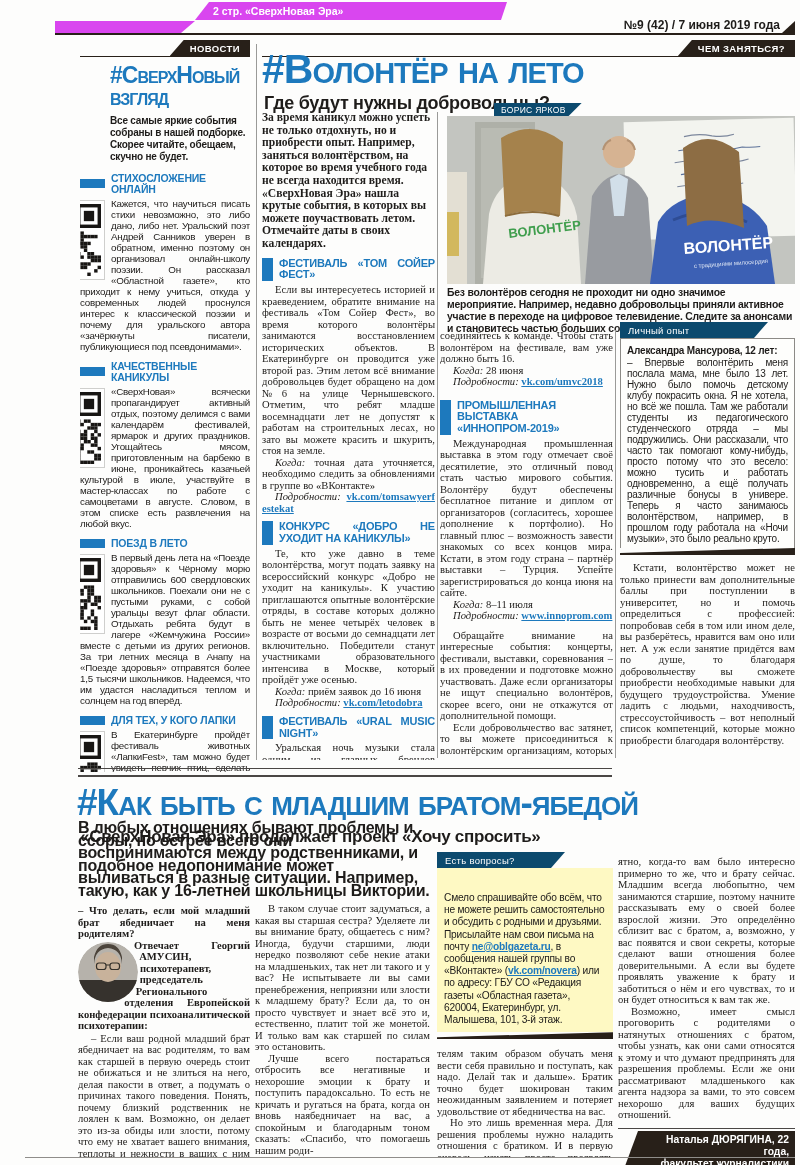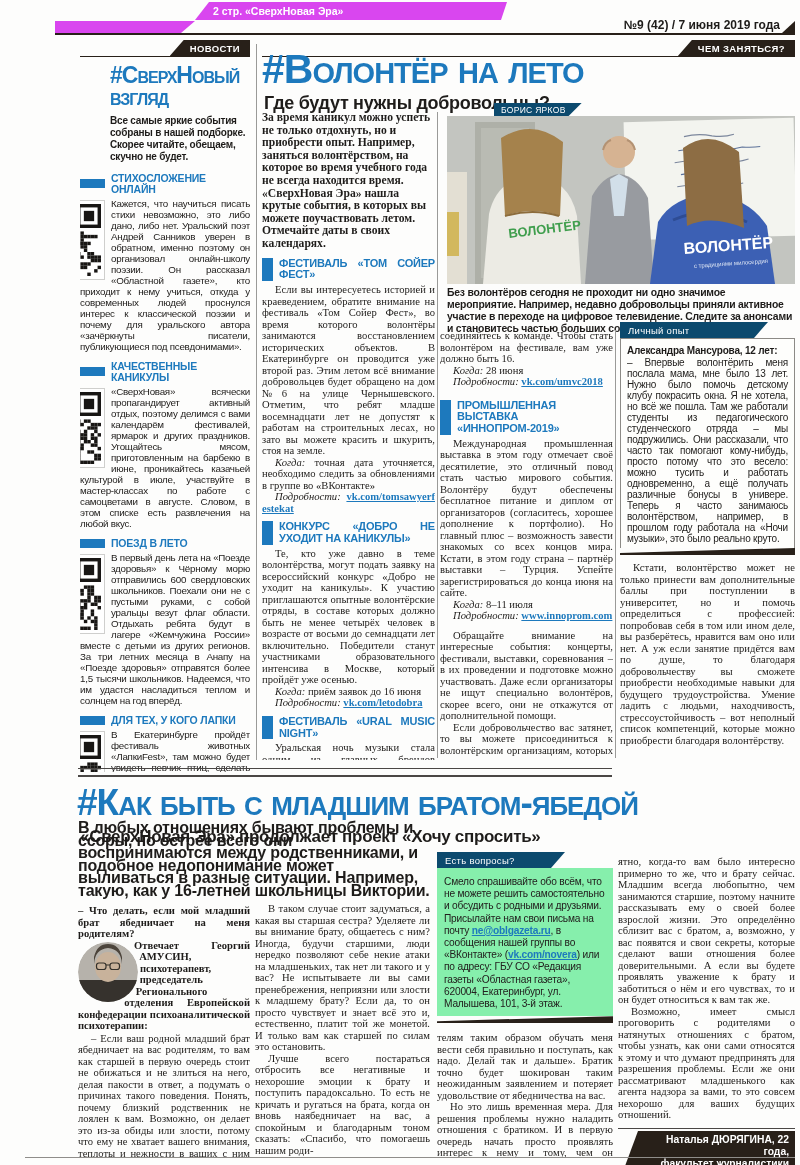--- a/index.html
+++ b/index.html
@@ -91,7 +91,7 @@
     shape-outside:circle(32px at 30px 30px)}
   .portrait svg{width:100%;height:100%;display:block}
   .ansintro{font-weight:bold}
-  .qbox{background:#86efac;padding:8px 7px 6px;font-size:10.2px;line-height:12.2px;letter-spacing:-.2px;color:#22201e}
+  .qbox{background:#fef9c3;padding:24px 7px 6px;font-size:10.2px;line-height:12.2px;letter-spacing:-.2px;color:#22201e}
   .qbox .lnk{font-weight:bold}
   #a-col3{margin-top:9px}
 </style>

